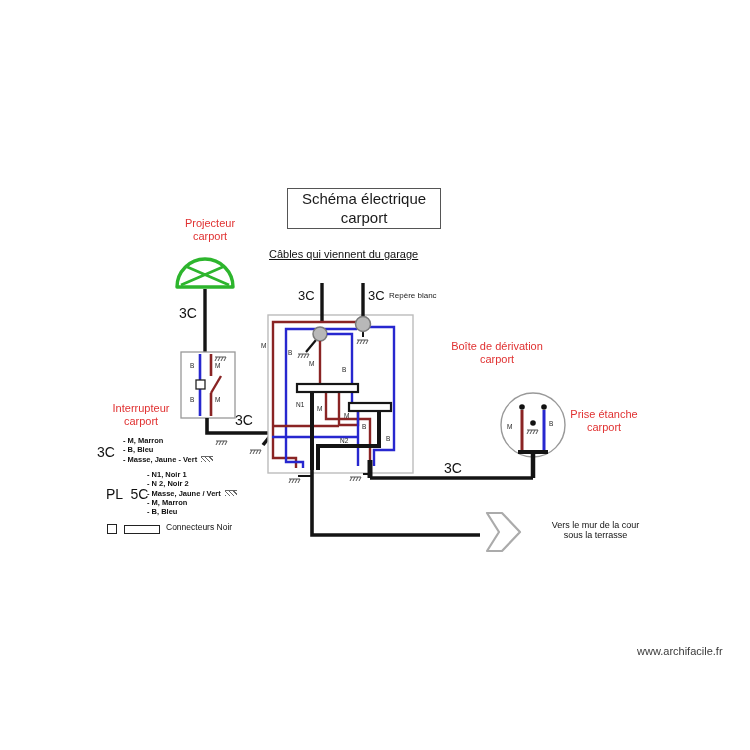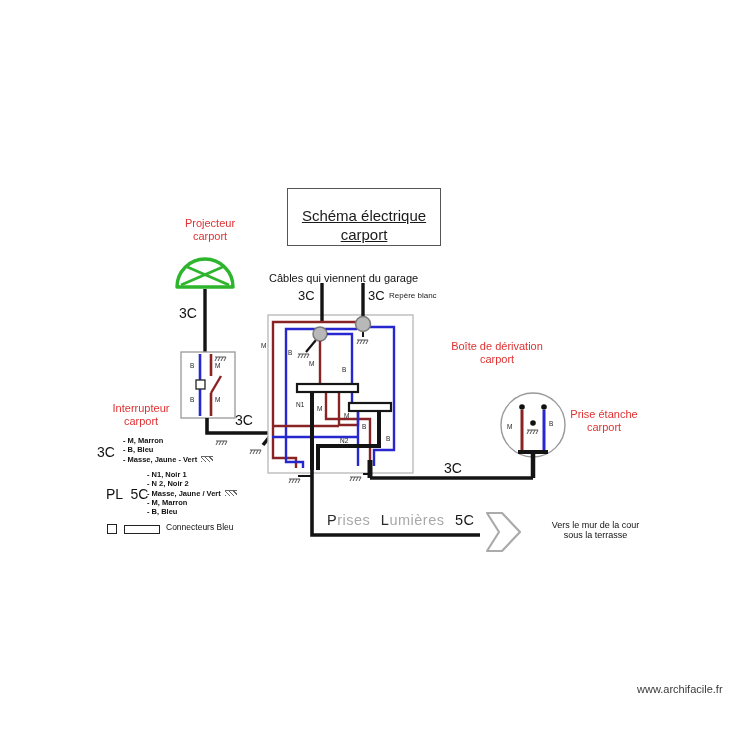--- a/index.html
+++ b/index.html
@@ -10,7 +10,7 @@
   .prelines{white-space:pre-line;}
   .red{color:var(--label-red);}
   .ctr{text-align:center;}
-  .titlebox{border:1.5px solid #555;font-size:15px;line-height:1.25;padding-top:18px;text-decoration:underline;}
+  .titlebox{border:1.5px solid #555;font-size:15px;line-height:1.25;padding-top:1px;}
   .complabel{font-size:11px;line-height:1.15;}
   .tag{font-size:14px;color:#111;}
   .tag-sm{font-size:13px;color:#111;}

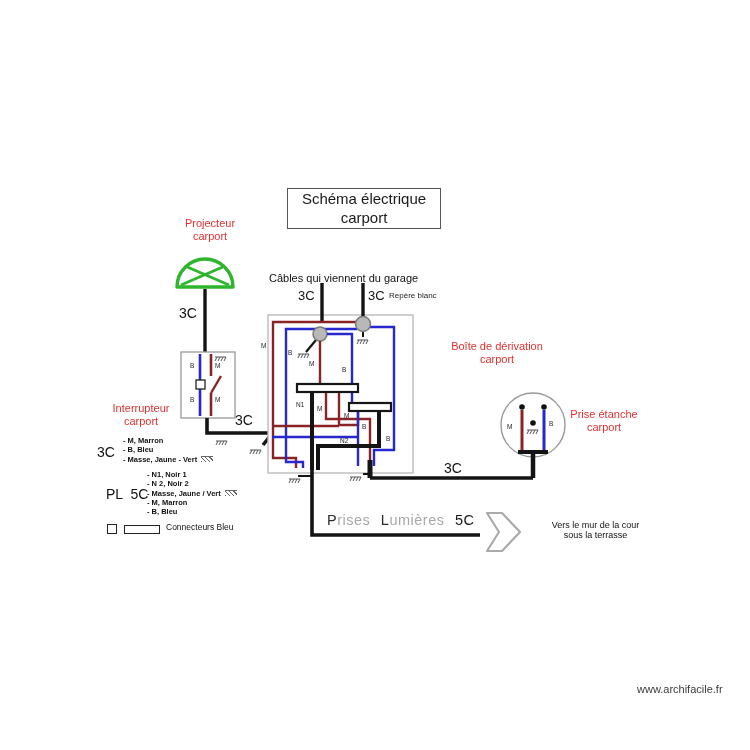--- a/index.html
+++ b/index.html
@@ -141,7 +141,7 @@
   <div class="abs complabel red ctr prelines" style="left:562px;top:408px;width:84px;">Prise étanche
 carport</div>
 
-  <div class="abs note" style="left:269px;top:272px;">Câbles qui viennent du garage</div>
+  <div class="abs note" style="left:269px;top:248px;text-decoration:underline;">Câbles qui viennent du garage</div>
   <div class="abs note-sm" style="left:389px;top:291px;">Repère blanc</div>
   <div class="abs versmur ctr prelines" style="left:548px;top:520px;width:95px;">Vers le mur de la cour
 sous la terrasse</div>

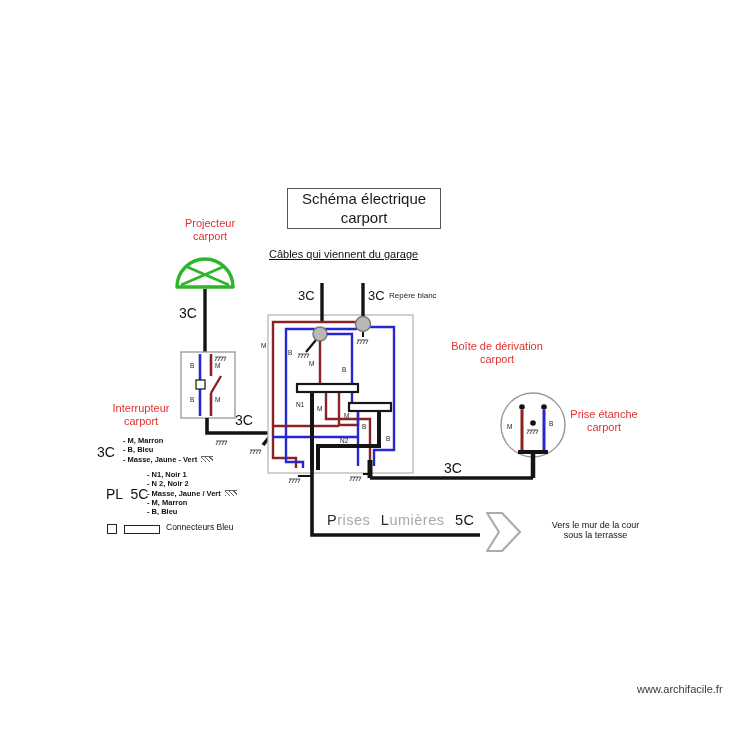--- a/index.html
+++ b/index.html
@@ -190,7 +190,7 @@
 
   <div class="abs sq-ico" style="left:107px;top:524px;"></div>
   <div class="abs bar-ico" style="left:124px;top:525px;"></div>
-  <div class="abs wago-lbl" style="left:166px;top:522px;">Connecteurs Bleu</div>
+  <div class="abs wago-lbl" style="left:166px;top:522px;">Connecteurs Noir</div>
 
   <div class="abs pl-line" style="left:327px;top:512px;"><span class="pl-dark">P</span><span>rises</span><span> </span><span class="pl-dark">L</span><span>umières</span><span> </span><span class="pl-code">5C</span></div>
 

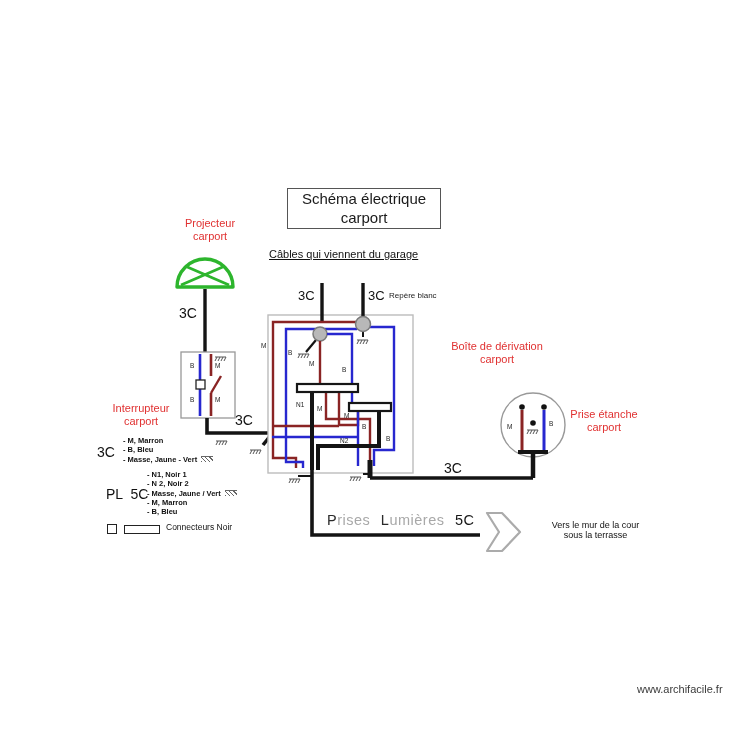--- a/index.html
+++ b/index.html
@@ -192,7 +192,6 @@
   <div class="abs bar-ico" style="left:124px;top:525px;"></div>
   <div class="abs wago-lbl" style="left:166px;top:522px;">Connecteurs Noir</div>
 
-  <div class="abs pl-line" style="left:327px;top:512px;"><span class="pl-dark">P</span><span>rises</span><span> </span><span class="pl-dark">L</span><span>umières</span><span> </span><span class="pl-code">5C</span></div>
 
 </div>
 

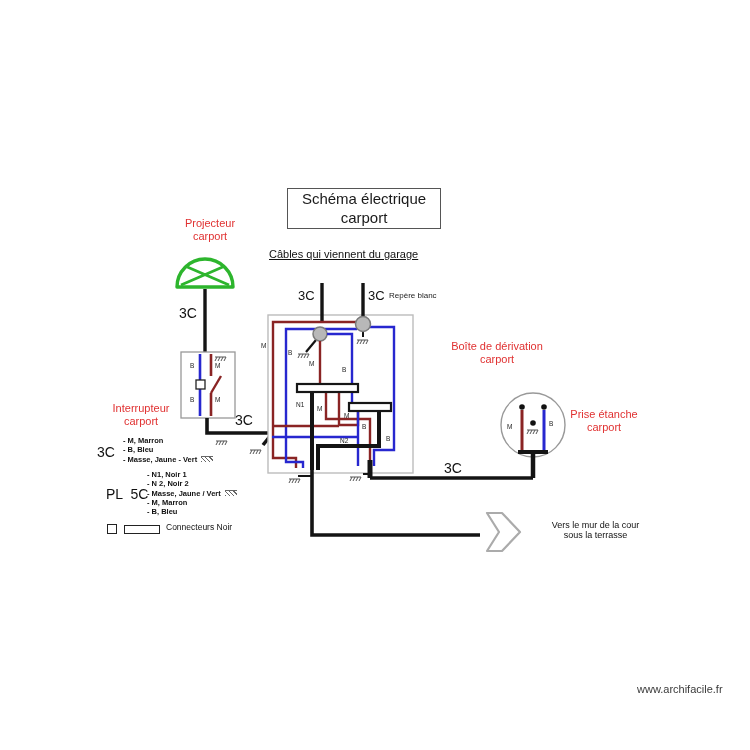--- a/index.html
+++ b/index.html
@@ -145,7 +145,7 @@
   <div class="abs note-sm" style="left:389px;top:291px;">Repère blanc</div>
   <div class="abs versmur ctr prelines" style="left:548px;top:520px;width:95px;">Vers le mur de la cour
 sous la terrasse</div>
-  <div class="abs wm" style="left:637px;top:645px;margin-top:38px;">www.archifacile.fr</div>
+  <div class="abs wm" style="left:637px;top:645px;">www.archifacile.fr</div>
 
   <div class="abs tag" style="left:179px;top:305px;">3C</div>
   <div class="abs tag-sm" style="left:298px;top:288px;">3C</div>

